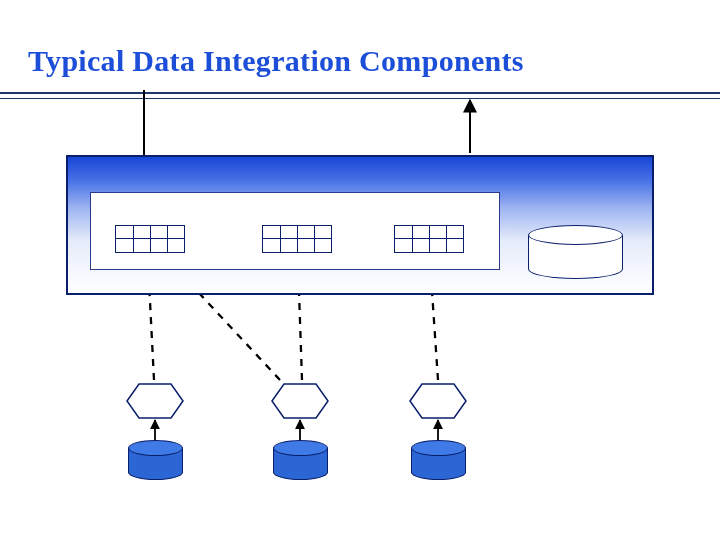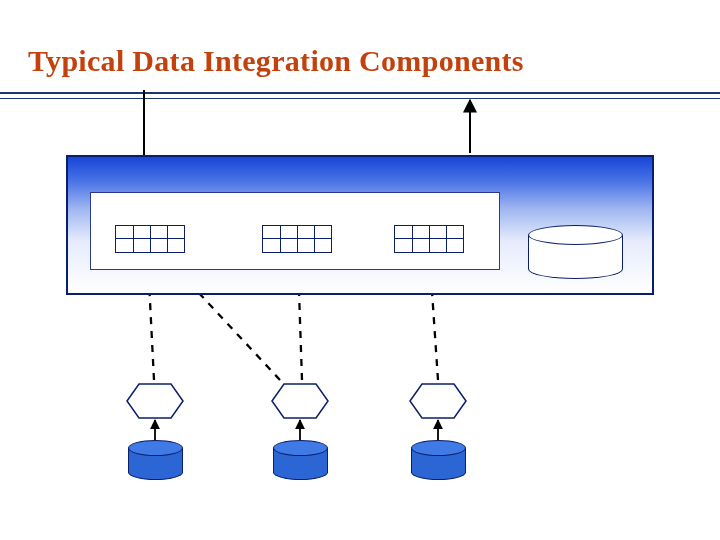--- a/index.html
+++ b/index.html
@@ -22,7 +22,7 @@
     top: 44px;
     font-size: 30px;
     font-weight: bold;
-    color: #c2410c;
+    color: #1d4ed8;
     letter-spacing: 0.3px;
   }
   .title-rule {

